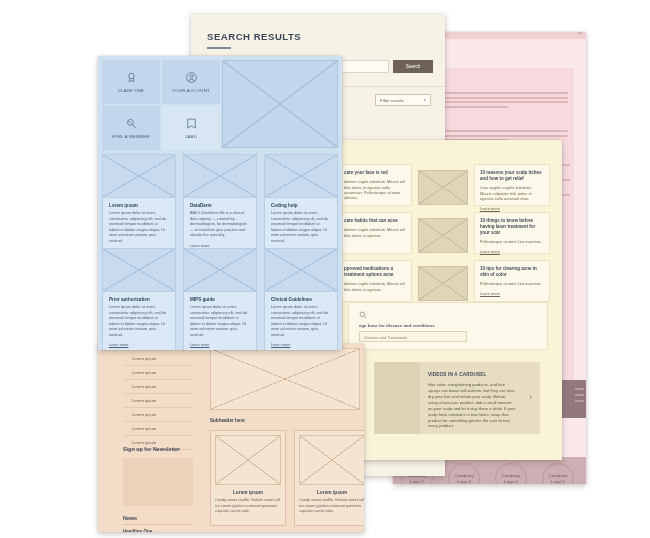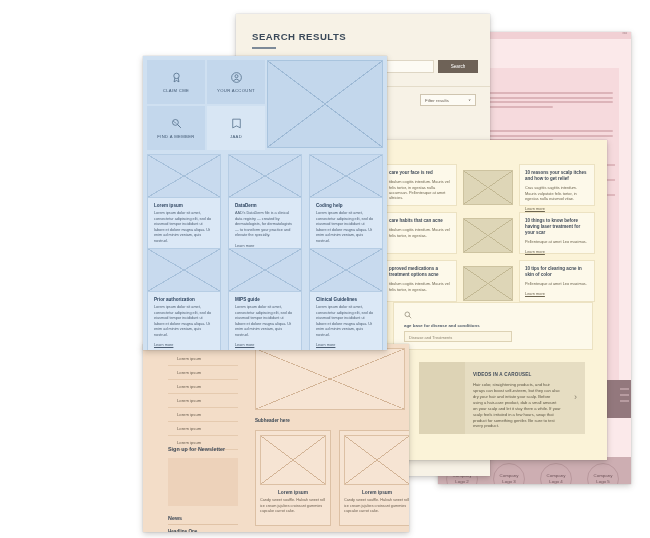--- a/index.html
+++ b/index.html
@@ -6,7 +6,7 @@
   body{width:650px;height:538px;position:relative;overflow:hidden;
        font-family:"Liberation Sans",sans-serif;-webkit-font-smoothing:antialiased;}
 
-  .stage{position:absolute;inset:0;margin-left:45px;}
+  .stage{position:absolute;inset:0;}
 
   
   .card{position:absolute;box-sizing:border-box;overflow:hidden;

